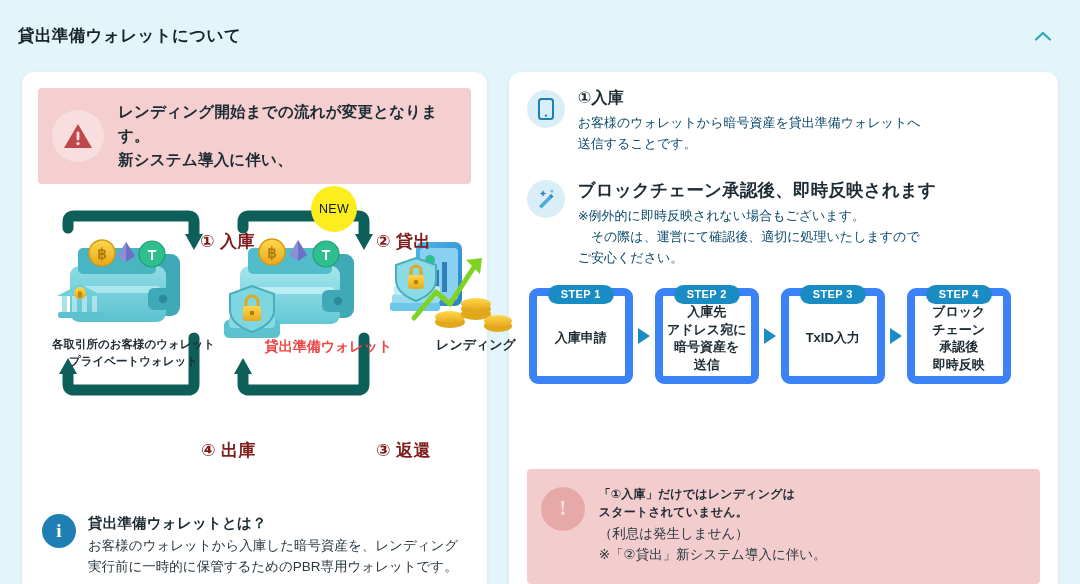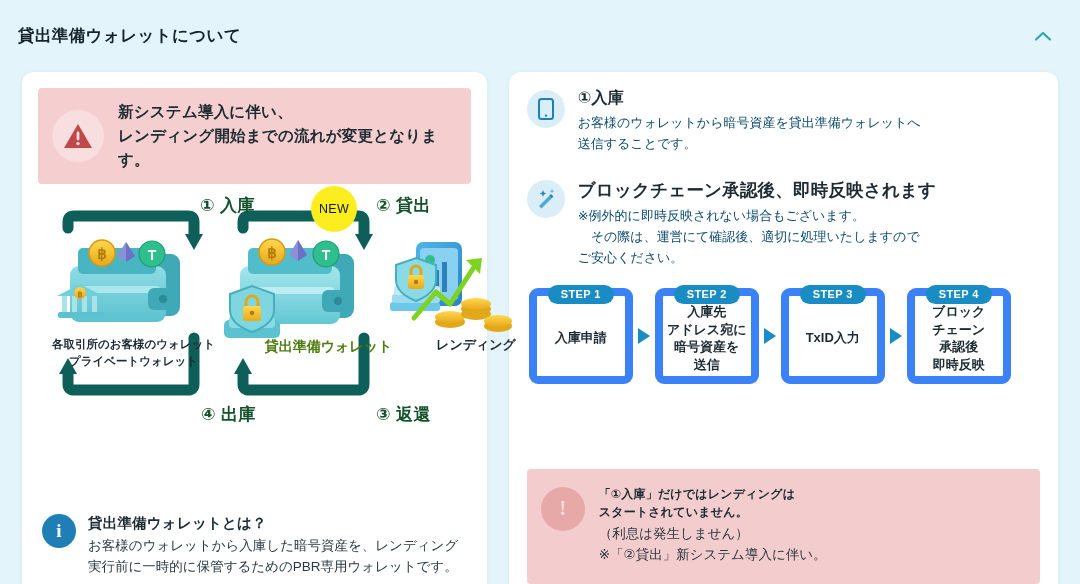--- a/index.html
+++ b/index.html
@@ -244,8 +244,8 @@
         </svg>
       </div>
       <div class="lines">
+        <div>レンディング開始までの流れが変更となります。</div>
         <div>新システム導入に伴い、</div>
-        <div>レンディング開始までの流れが変更となります。</div>
       </div>
     </div>
 

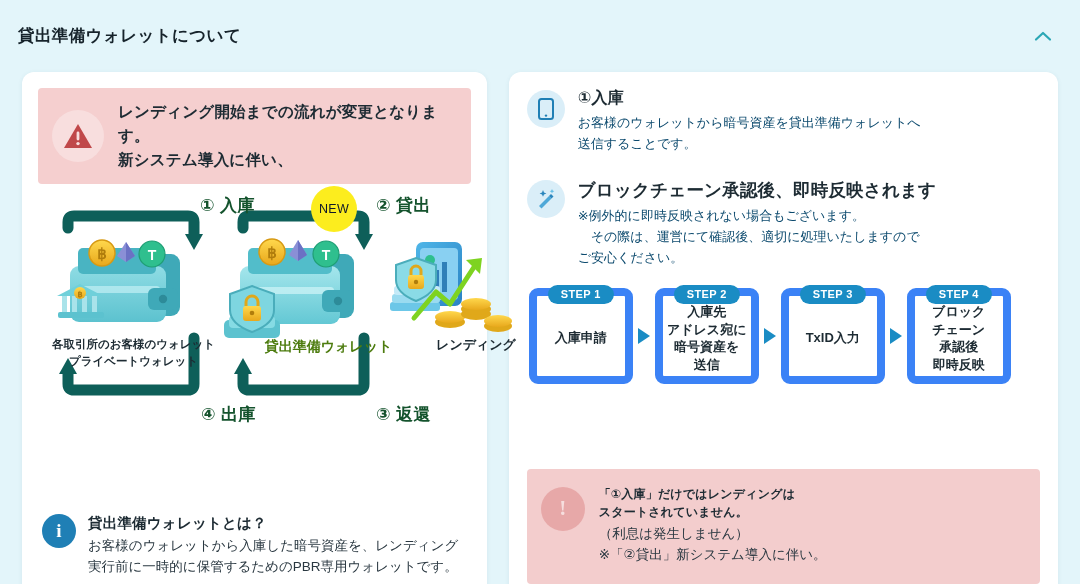--- a/index.html
+++ b/index.html
@@ -82,9 +82,10 @@
     position: absolute;
     font-size: 17px;
     font-weight: bold;
-    color: #14532d;
+    color: #7f1d1d;
     white-space: nowrap;
     letter-spacing: .5px;
+    margin-top: 36px;
   }
   .lbl-in    { left: 162px; top: 6px; }
   .lbl-lend  { left: 338px; top: 6px; }

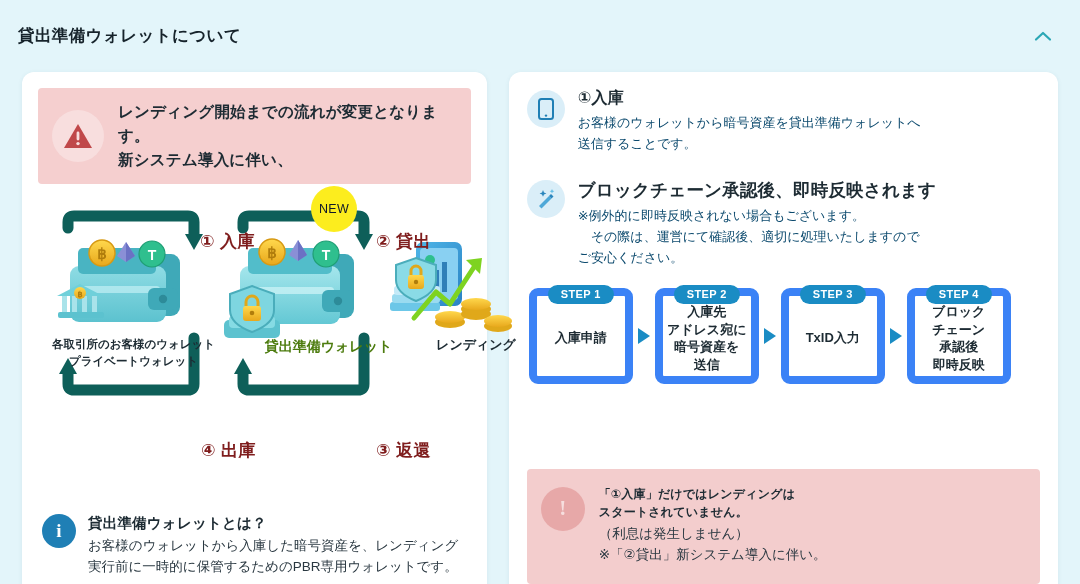--- a/index.html
+++ b/index.html
@@ -114,7 +114,7 @@
     white-space: pre-line;
   }
   .cap1 { left: 8px;   top: 148px; width: 175px; }
-  .cap2 { left: 203px; top: 148px; width: 175px; color: #4d7c0f; font-size: 14px; }
+  .cap2 { left: 203px; top: 148px; width: 175px; color: #ef4444; font-size: 14px; }
   .cap3 { left: 378px; top: 148px; width: 120px; font-size: 13px; }
 
   

